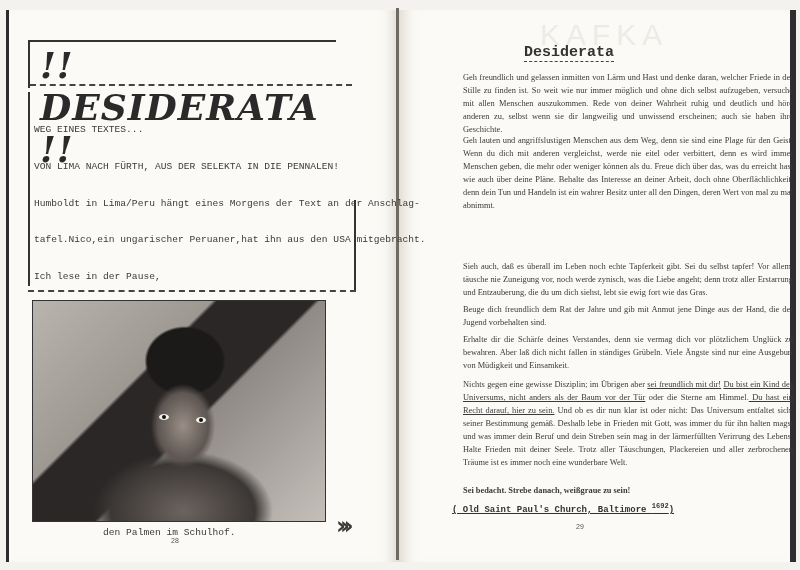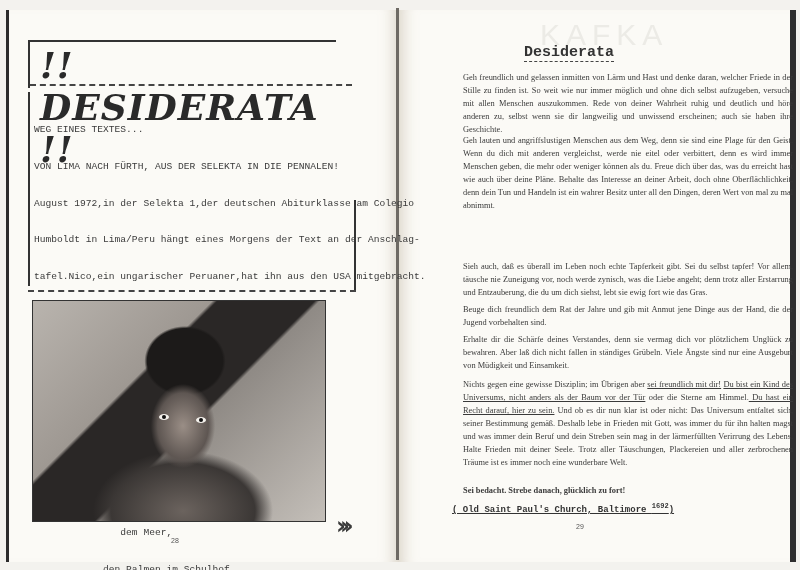--- a/index.html
+++ b/index.html
@@ -91,7 +91,6 @@
   <div class="typed mono">
     <div>WEG EINES TEXTES...</div>
     <div>VON LIMA NACH FÜRTH, AUS DER SELEKTA IN DIE PENNALEN!</div>
-    <div>August 1972,in der Selekta 1,der deutschen Abiturklasse am Colegio</div>
     <div>Humboldt in Lima/Peru hängt eines Morgens der Text an der Anschlag-</div>
     <div>tafel.Nico,ein ungarischer Peruaner,hat ihn aus den USA mitgebracht.</div>
     <div>Ich lese in der Pause,</div>

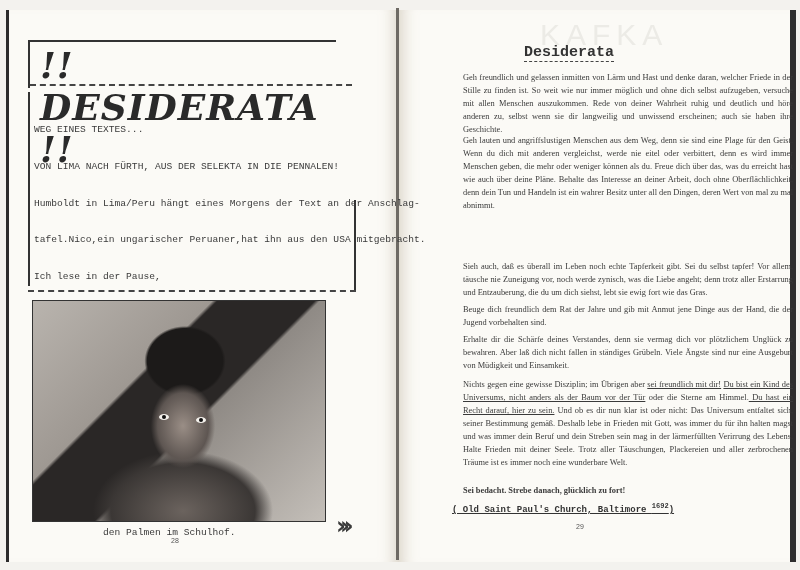--- a/index.html
+++ b/index.html
@@ -125,7 +125,7 @@
 
   <div class="body-text" style="top:378px;"><span>Nichts gegen eine gewisse Disziplin; im Übrigen aber </span><u>sei freundlich mit dir!</u><span> </span><u>Du bist ein Kind des Universums, nicht anders als der Baum vor der Tür</u><span> oder die Sterne am Himmel.</span><u> Du hast ein Recht darauf, hier zu sein.</u><span> Und ob es dir nun klar ist oder nicht: Das Universum entfaltet sich, seiner Bestimmung gemäß. Deshalb lebe in Frieden mit Gott, was immer du für ihn halten magst und was immer dein Beruf und dein Streben sein mag in der lärmerfüllten Verirrung des Lebens. Halte Frieden mit deiner Seele. Trotz aller Täuschungen, Plackereien und aller zerbrochenen Träume ist es immer noch eine wunderbare Welt.</span></div>
 
-  <div class="body-text bold" style="top:484px;">Sei bedacht. Strebe danach, glücklich zu fort!</div>
+  <div class="body-text bold" style="top:484px;">Sei bedacht. Strebe danach, weißgraue zu sein!</div>
   <div class="quote-src" style="top:502px;text-decoration:underline;"><span>( Old Saint Paul's Church, Baltimore </span><sup>1692</sup><span>)</span></div>
 
   <div class="pnum" style="left:576px; top:523px;">29</div>

